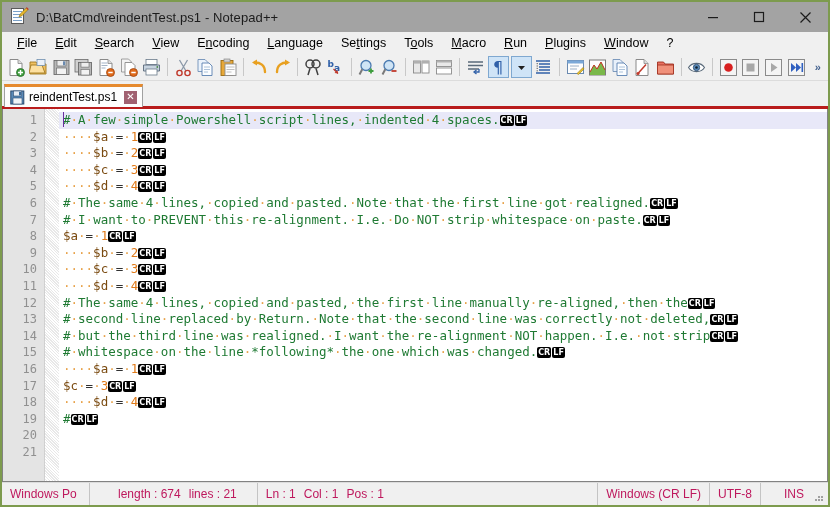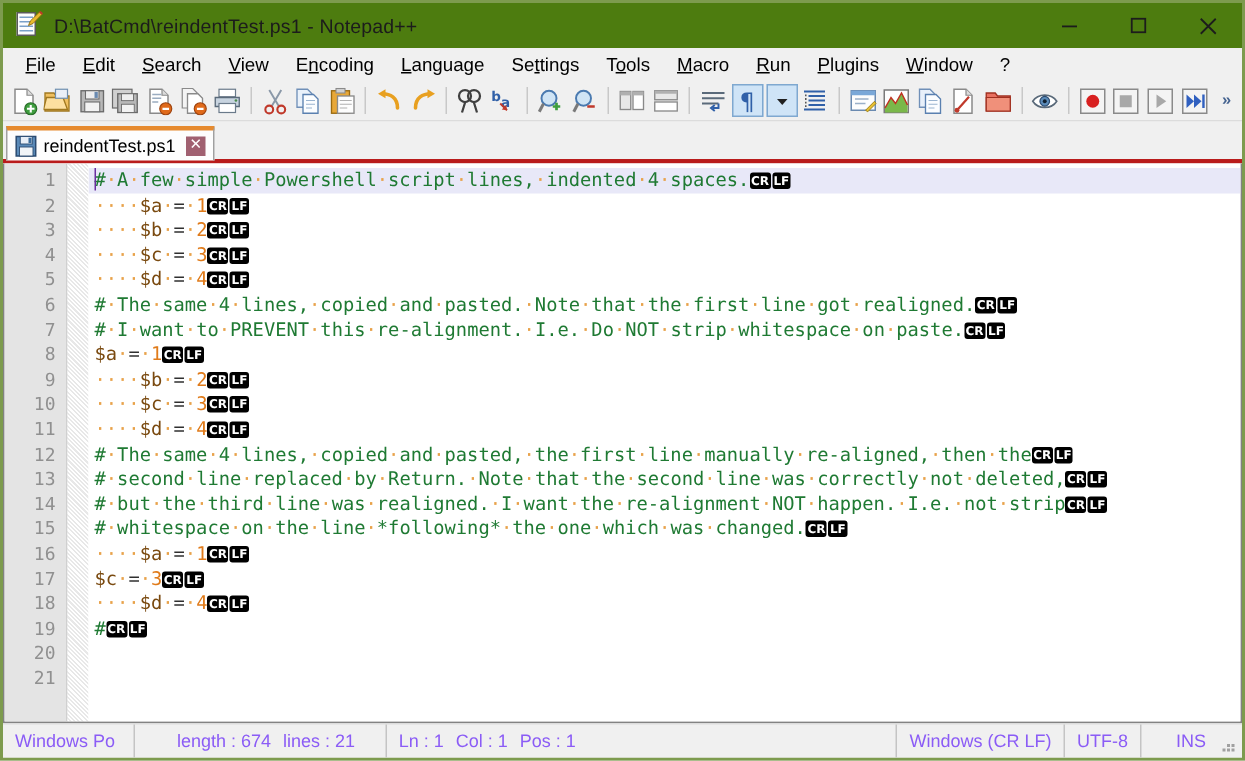--- a/index.html
+++ b/index.html
@@ -18,7 +18,7 @@
   }
   
   .titlebar{
-    height:30px;background:#4d7c0f;
+    height:30px;background:#a3a3a3;
     display:flex;align-items:center;
     flex:0 0 30px;
     position:relative;

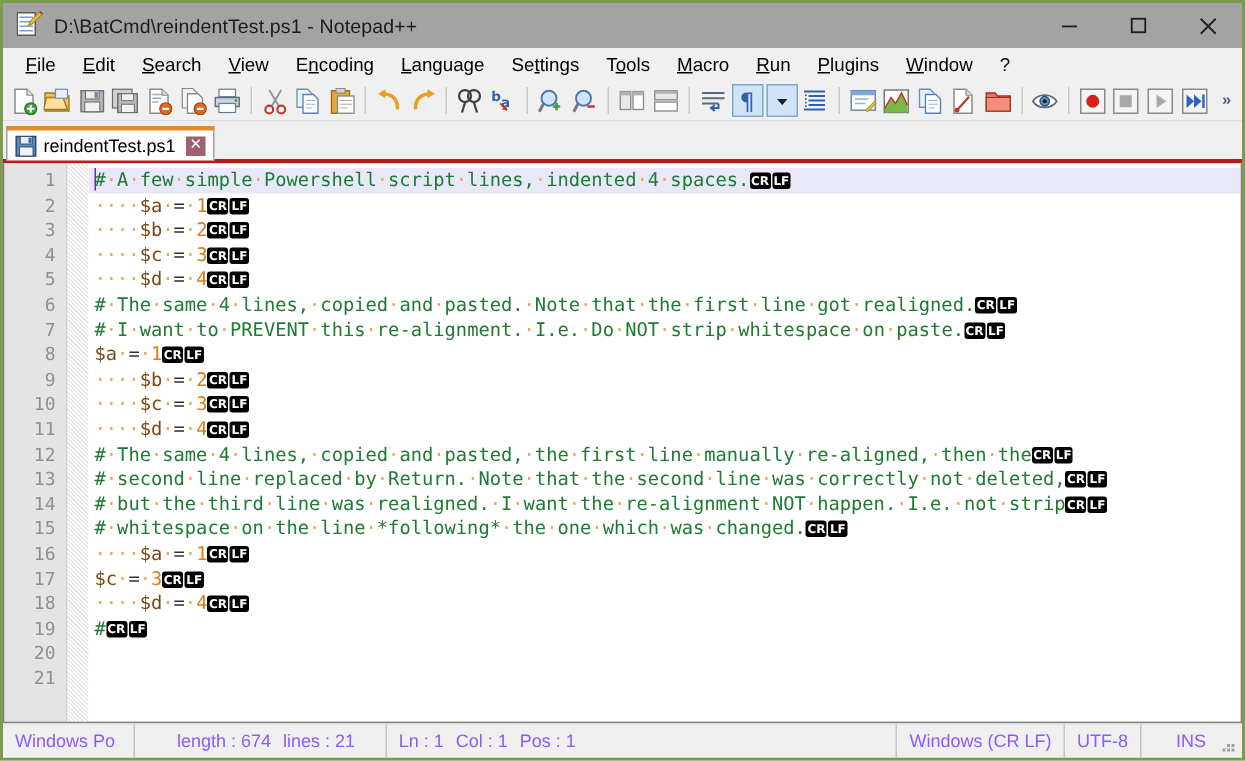--- a/index.html
+++ b/index.html
@@ -165,7 +165,7 @@
   .statusbar{
     height:22px;flex:0 0 22px;background:#f0f0f0;
     display:flex;align-items:center;
-    font-size:12px;color:#8b5cf6;
+    font-size:12px;color:#be185d;
     border-top:1px solid #dcdcdc;
   }
   .sb{

